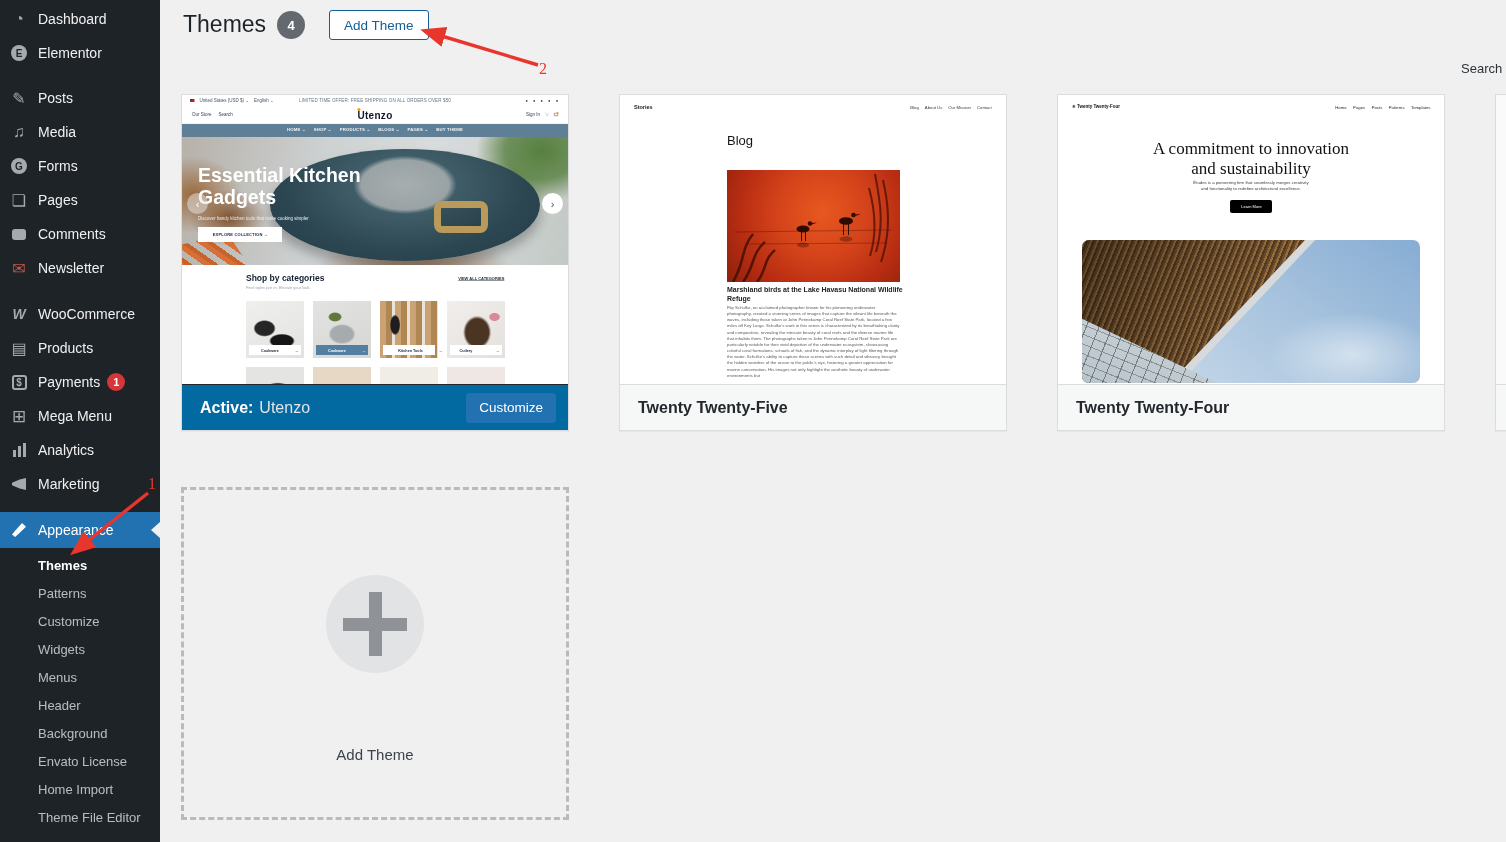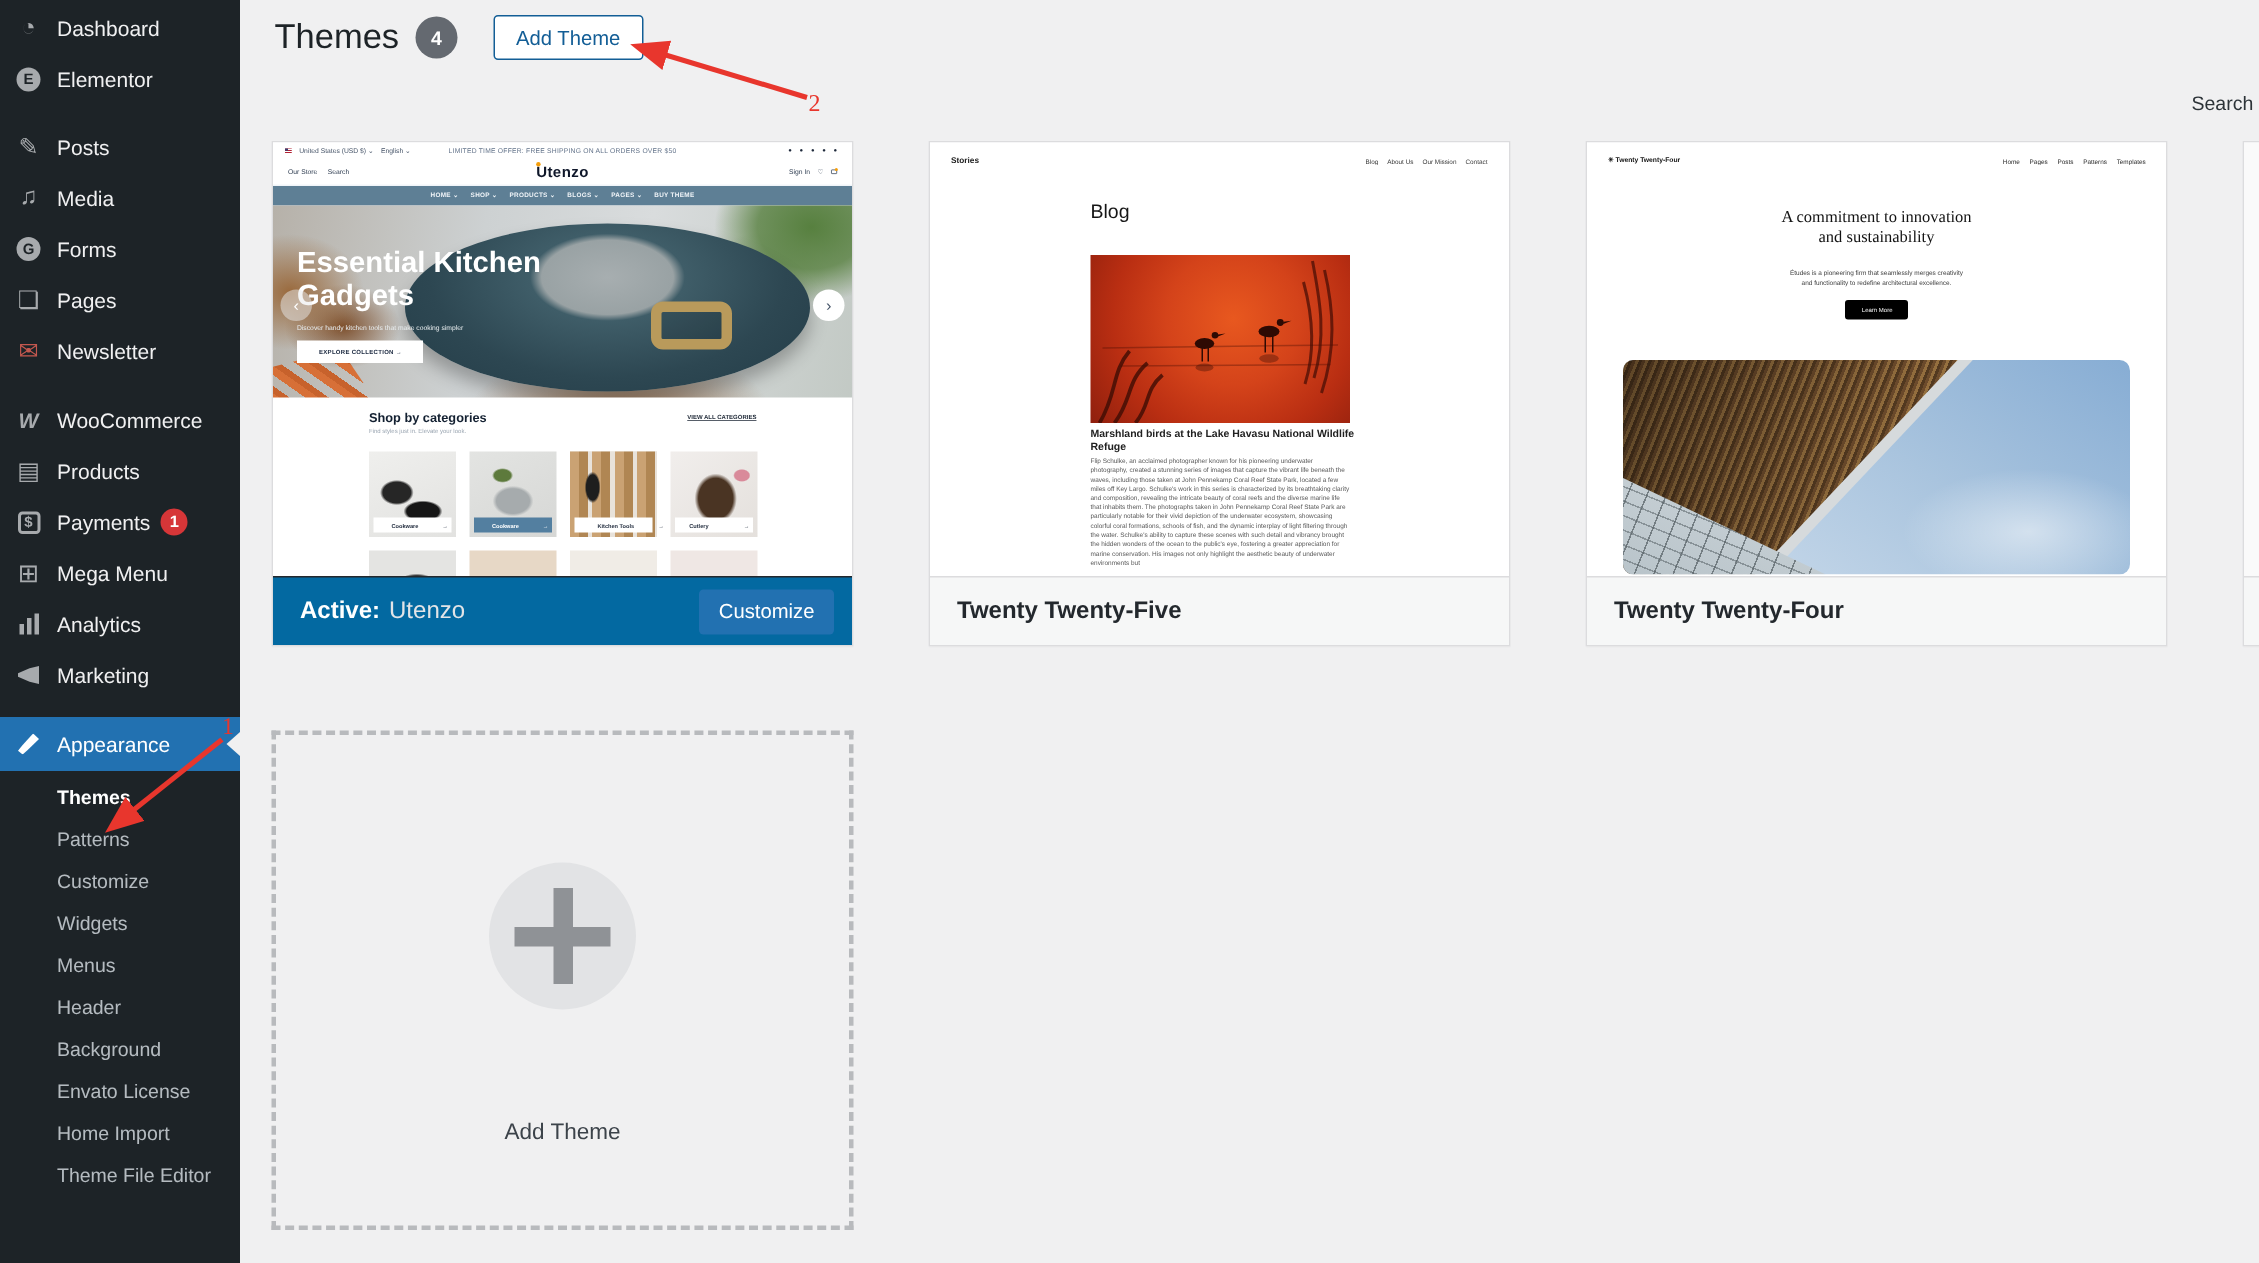--- a/index.html
+++ b/index.html
@@ -125,7 +125,7 @@
   .t4-brand { left:14px; top:9px; font-size:9px; font-weight:bold; color:#111; }
   .t4-nav { right:14px; top:10px; font-size:8.5px; color:#2b2b2b; }
   .t4-nav span { margin-left:13px; }
-  .t4-h { position:absolute; left:0; width:100%; top:44px; text-align:center; font-family:"Liberation Serif", serif; font-size:11px; line-height:1.2; color:#121212; }
+  .t4-h { position:absolute; left:0; width:100%; top:44px; text-align:center; font-family:"Liberation Serif", serif; font-size:17px; line-height:1.2; color:#121212; }
   .t4-sub { top:84px; font-size:8.6px; color:#3c3c3c; line-height:1.5; }
   .t4-btn { position:absolute; left:50%; transform:translateX(-50%); top:105px; width:42px; height:13px; background:#000; border-radius:2px; display:flex; align-items:center; justify-content:center; }
   .t4-btn span { transform:scale(.5); white-space:nowrap; font-size:8px; color:#fff; }

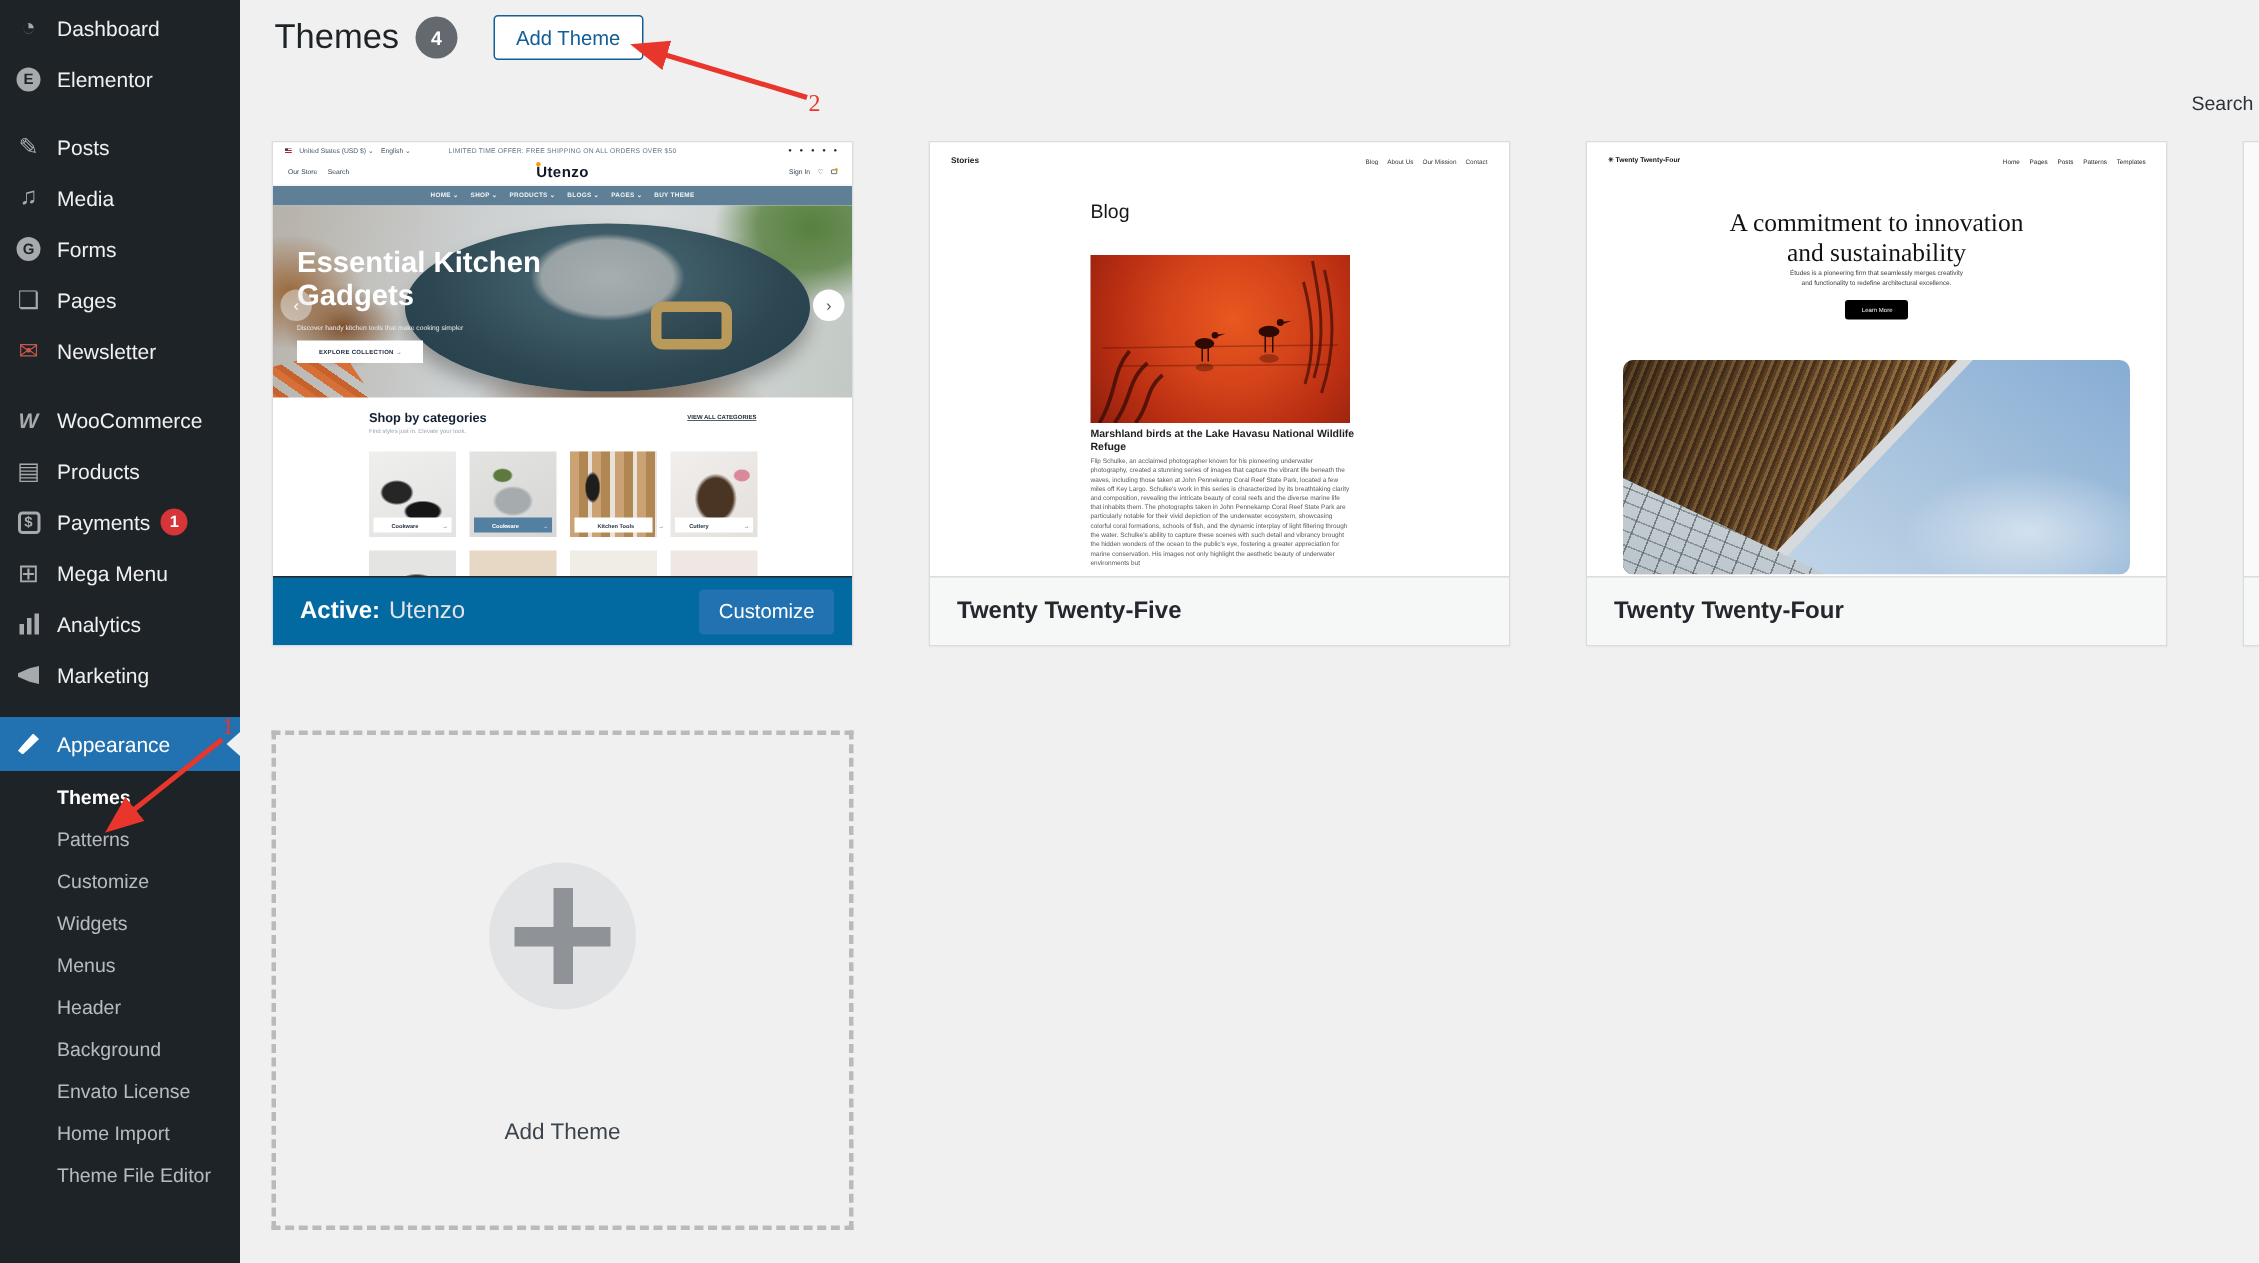--- a/index.html
+++ b/index.html
@@ -193,6 +193,12 @@
     <span class="lbl">Pages</span>
   </div>
   <div class="mi">
+    <span class="ico">
+        <span class="bubble"></span>
+      </span>
+    <span class="lbl">Comments</span>
+  </div>
+  <div class="mi">
     <span class="ico red">
         <span>✉</span>
       </span>

